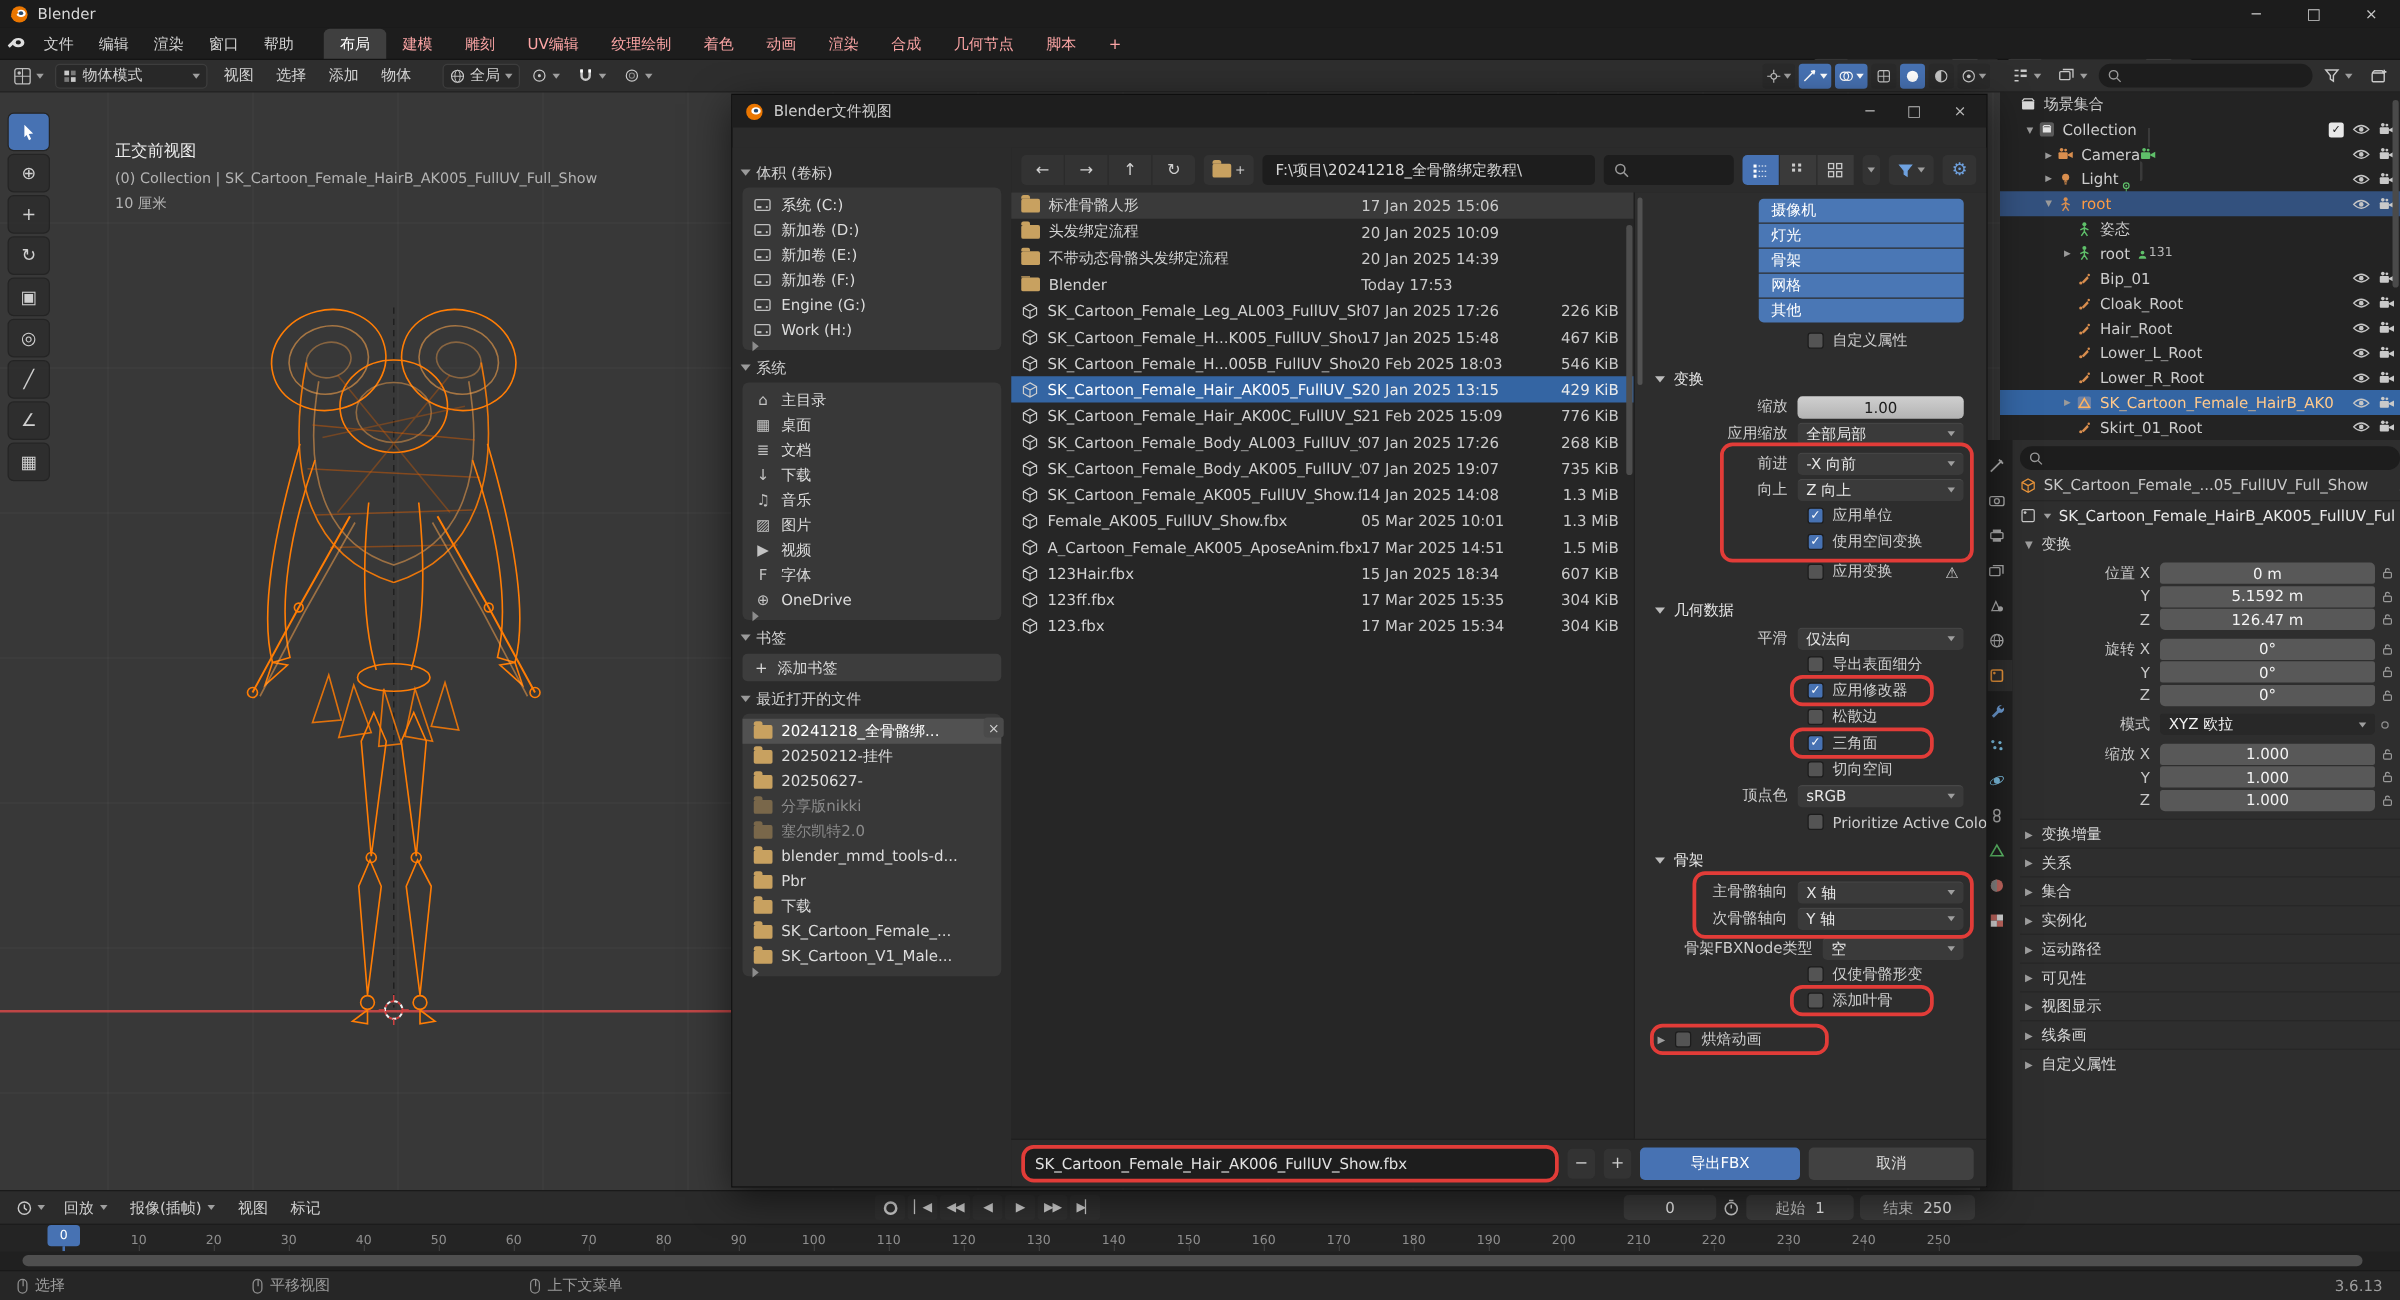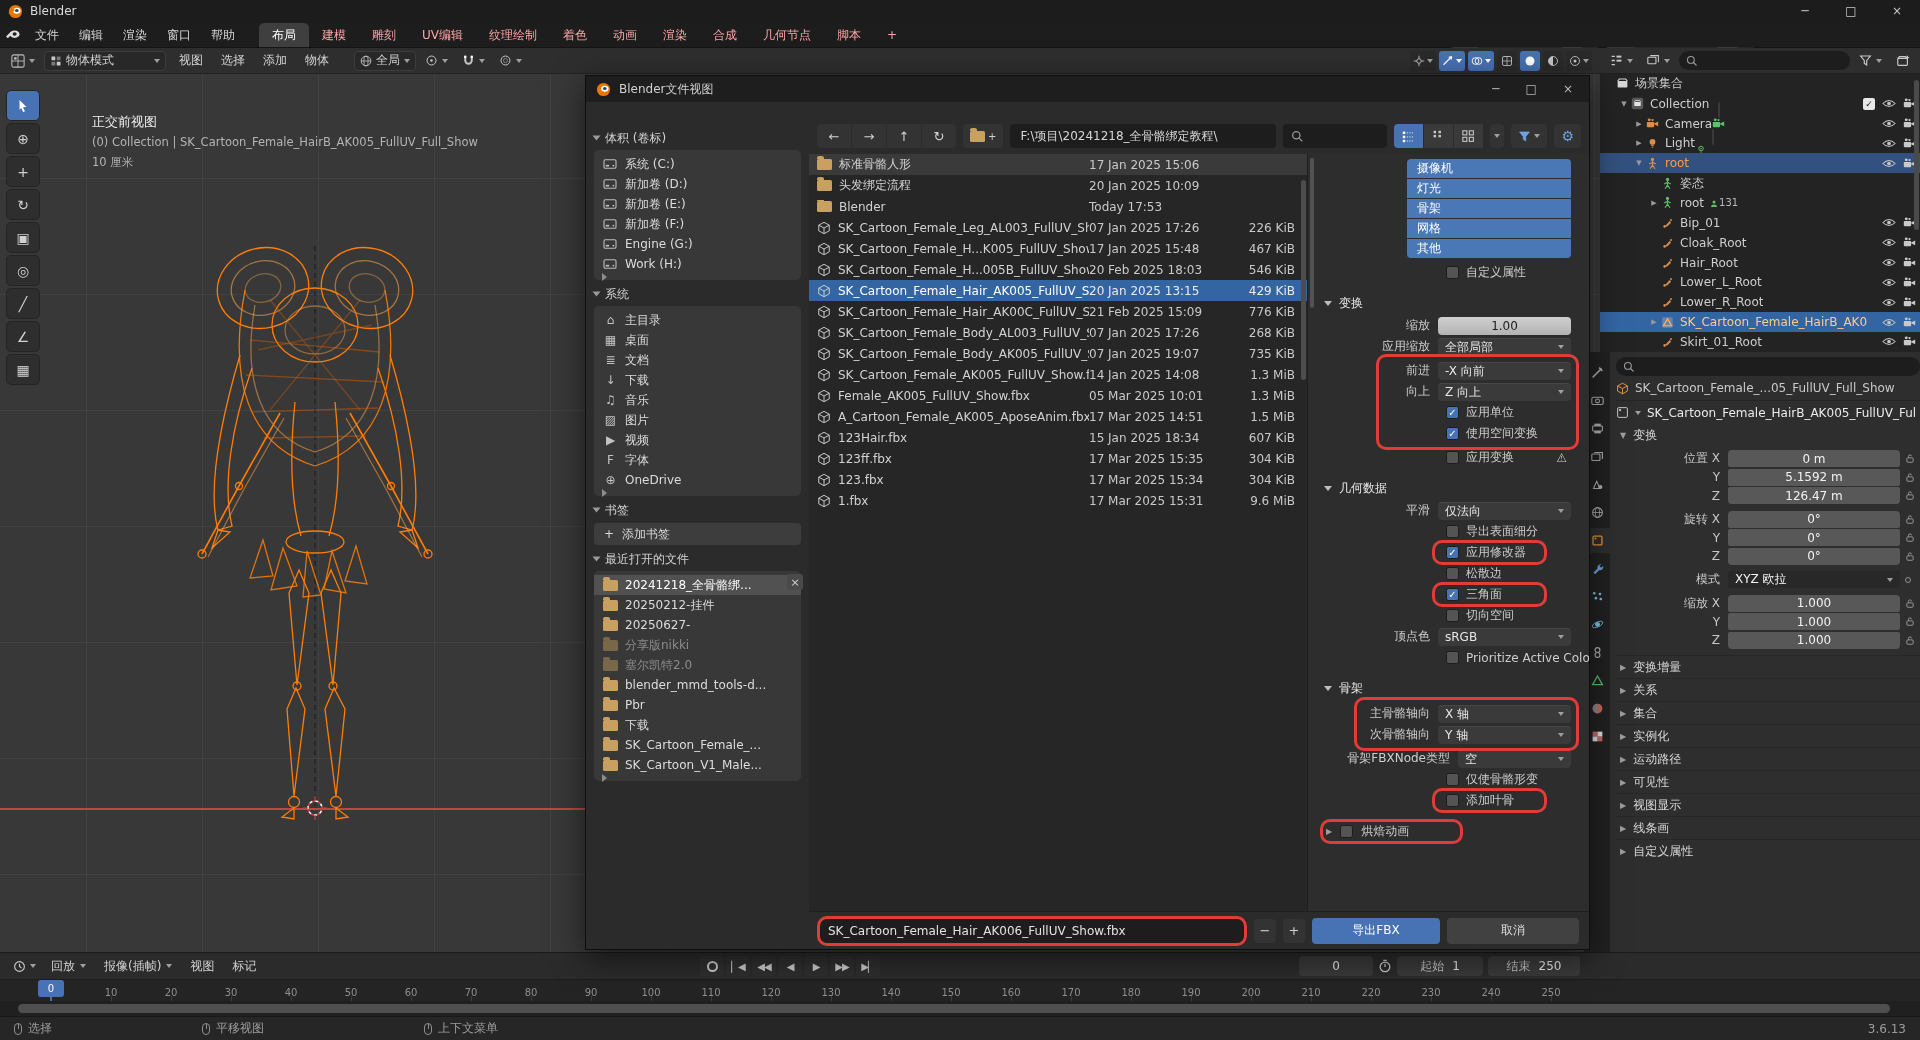--- a/index.html
+++ b/index.html
@@ -1479,6 +1479,14 @@
                 <div class="frow">
                   <span class="f-name">
                     <span class="foldericon"></span>
+                    <span>不带动态骨骼头发绑定流程</span>
+                  </span>
+                  <span class="f-date">20 Jan 2025 14:39</span>
+                  <span class="f-size"></span>
+                </div>
+                <div class="frow">
+                  <span class="f-name">
+                    <span class="foldericon"></span>
                     <span>Blender</span>
                   </span>
                   <span class="f-date">Today 17:53</span>

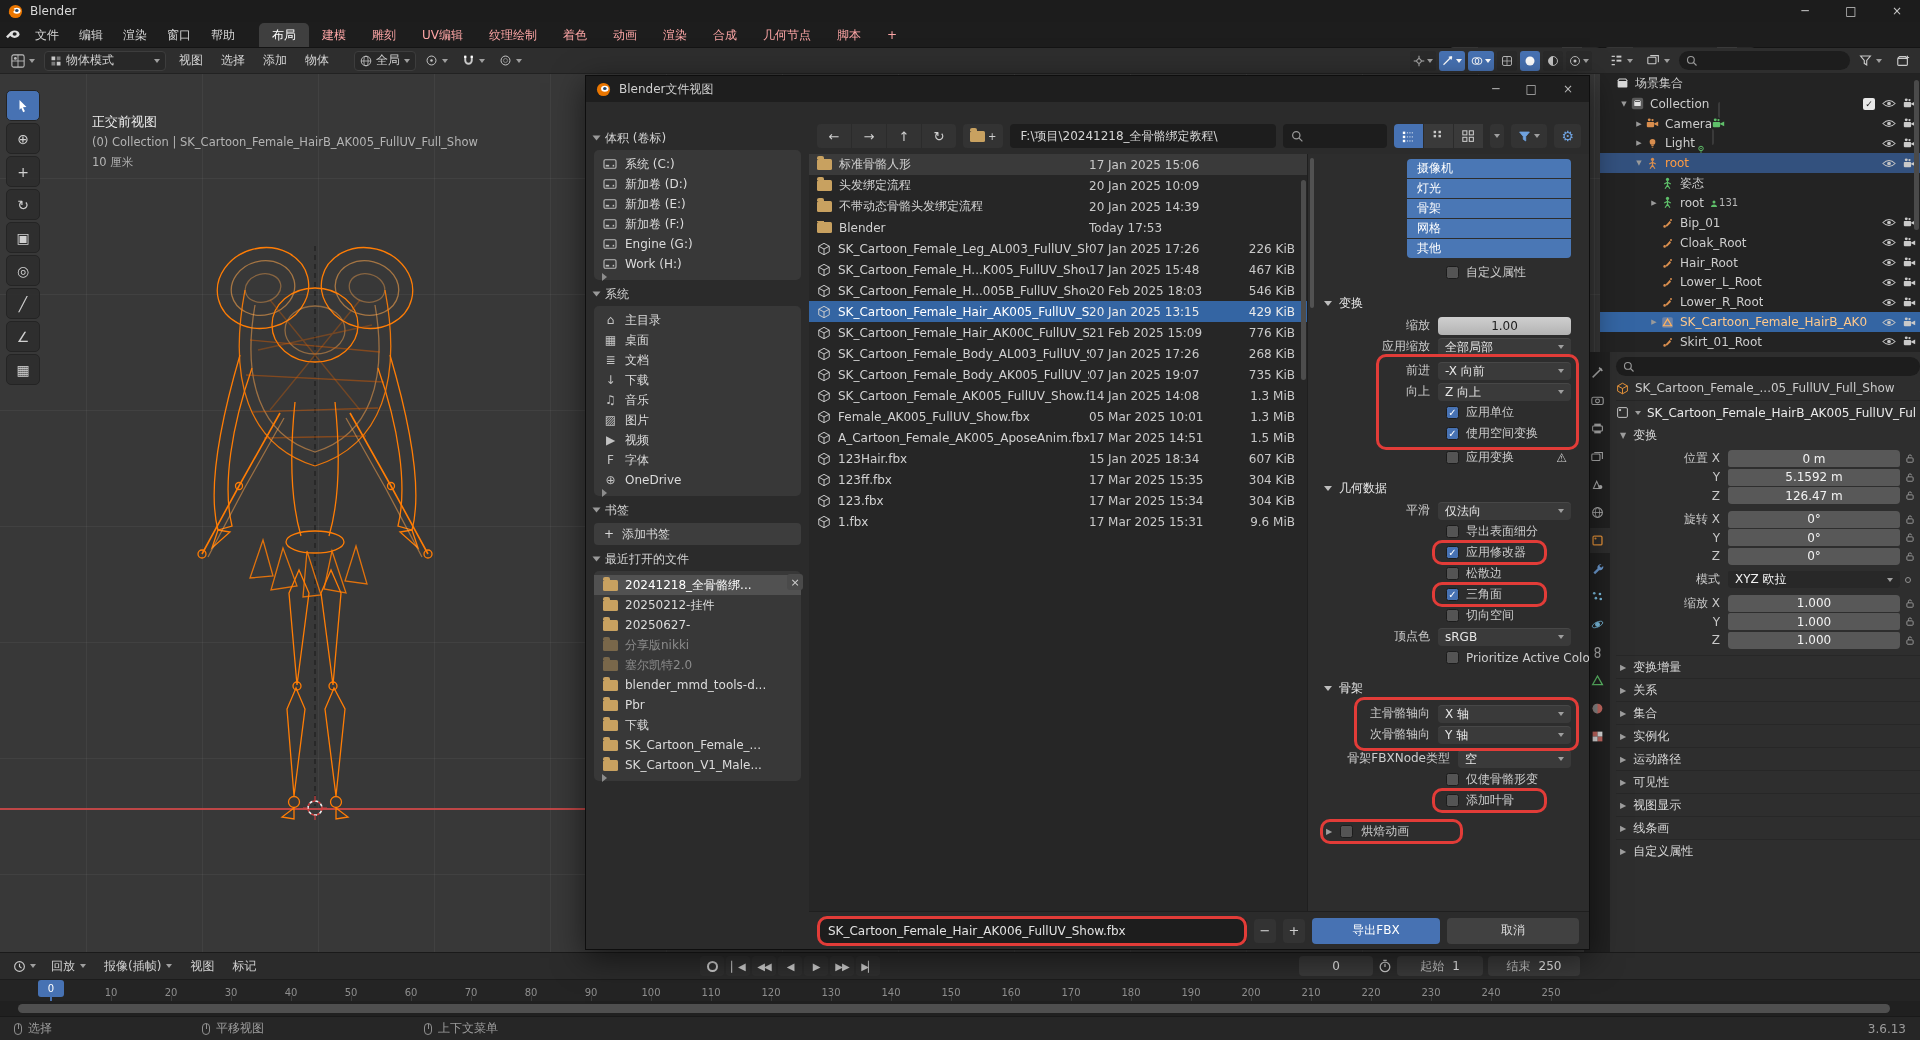--- a/index.html
+++ b/index.html
@@ -1622,16 +1622,6 @@
                   <span class="f-date">17 Mar 2025 15:34</span>
                   <span class="f-size">304 KiB</span>
                 </div>
-                <div class="frow">
-                  <span class="f-name">
-                    <svg width="14" height="14" viewBox="0 0 16 16" style="flex:none">
-                      <path d="M8 1.5 14 4.8v6.4L8 14.5 2 11.2V4.8Z M8 8l6-3.2M8 8 2 4.8M8 8v6.5" fill="none" stroke="#cfcfcf" stroke-width="1.1"></path>
-                    </svg>
-                    <span>1.fbx</span>
-                  </span>
-                  <span class="f-date">17 Mar 2025 15:31</span>
-                  <span class="f-size">9.6 MiB</span>
-                </div>
               </div>
             <div id="ftable-scroll"></div>
           </div>

